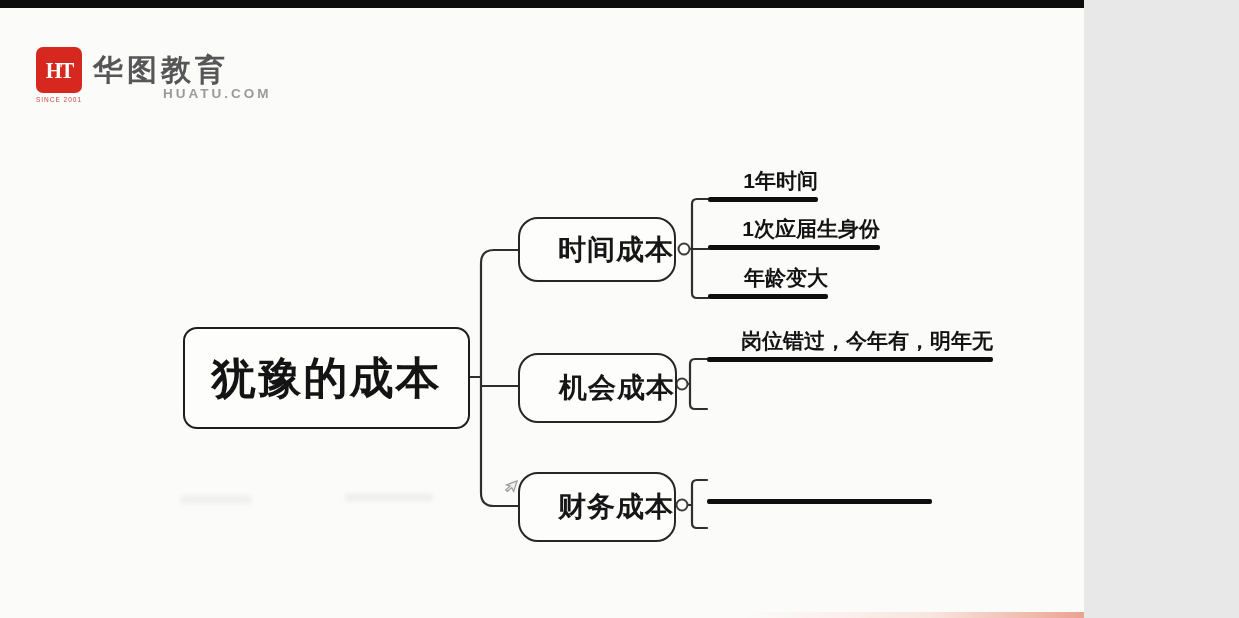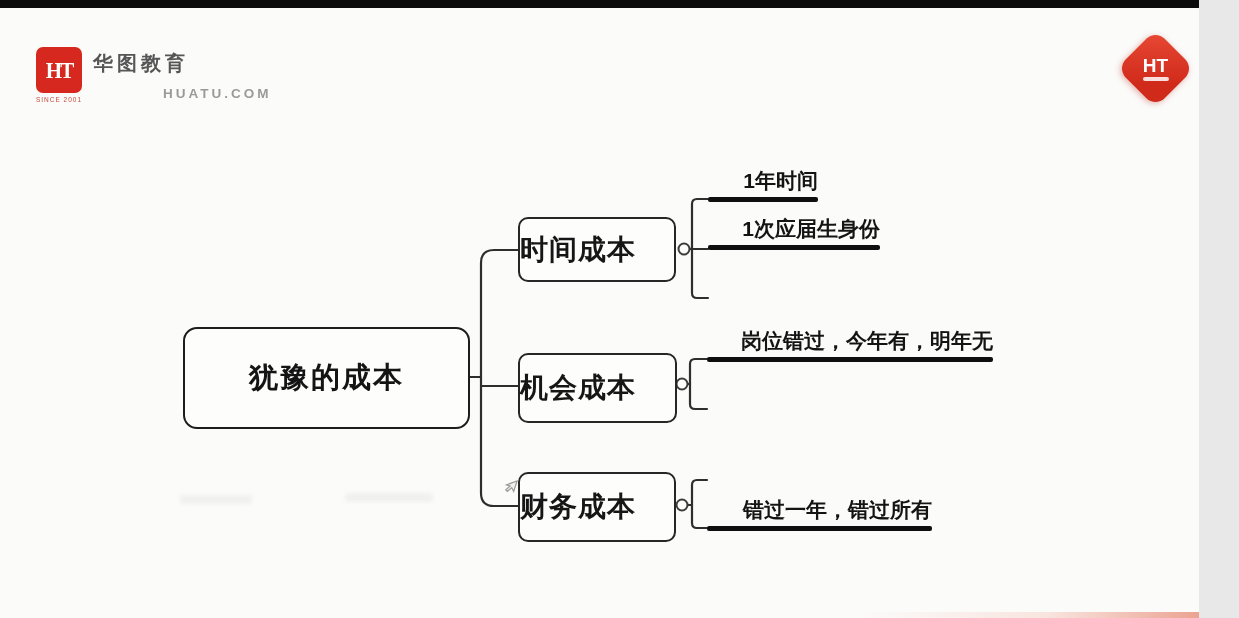--- a/index.html
+++ b/index.html
@@ -4,7 +4,7 @@
 <style>
   html,body{margin:0;padding:0;}
   body{font-family:"Liberation Sans","DejaVu Sans",sans-serif;background:#e8e8e8;}
-  #stage{position:relative;width:1199px;height:618px;background:#fbfbfa;overflow:hidden;}
+  #stage{position:relative;width:1084px;height:618px;background:#fbfbfa;overflow:hidden;}
   
   #topbar{position:absolute;left:0;top:0;width:100%;height:8px;background:#0c0c0c;}
   

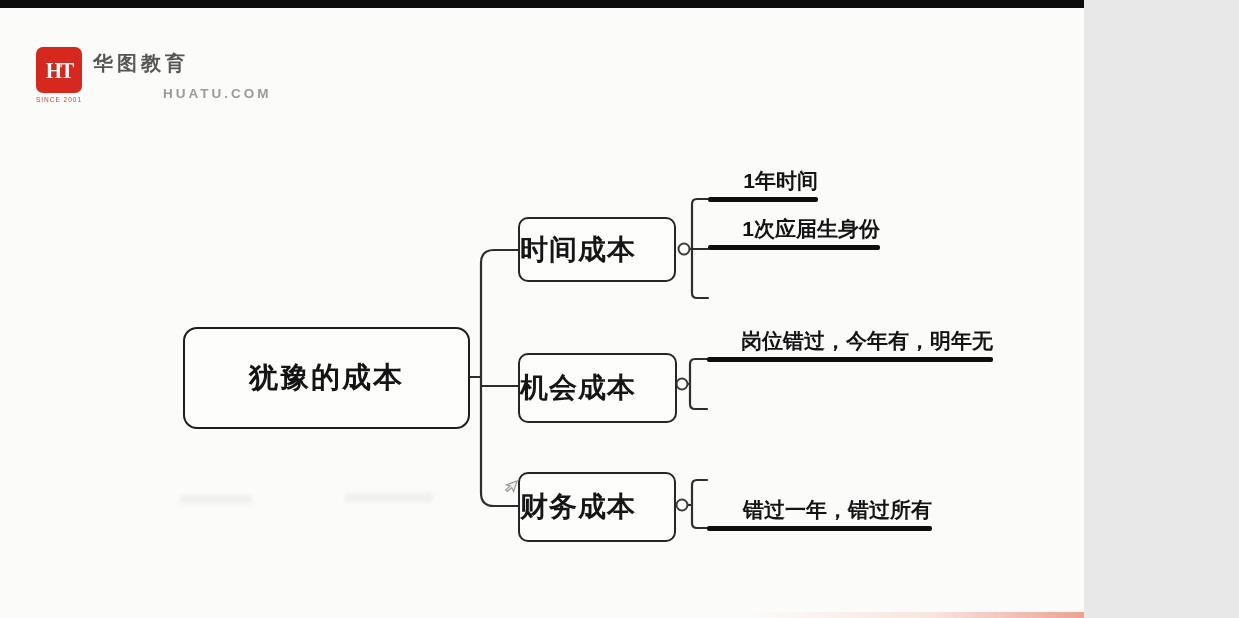--- a/index.html
+++ b/index.html
@@ -17,7 +17,7 @@
     font-family:"Liberation Serif","DejaVu Serif",serif;transform:scaleY(1.1);}
   .logo-since{position:absolute;left:30px;top:96px;width:58px;text-align:center;font-size:6.5px;
     color:#c74a3c;letter-spacing:1px;filter:blur(0.4px);}
-  .brand-cn{position:absolute;left:93px;top:50px;font-size:20px;font-weight:700;color:#565656;
+  .brand-cn{position:absolute;left:93px;top:50px;font-size:30px;font-weight:700;color:#565656;
     letter-spacing:4px;filter:blur(0.3px);}
   .brand-en{position:absolute;left:121px;top:86px;font-size:13.5px;font-weight:700;color:#9a9a9a;
     letter-spacing:3px;filter:blur(0.3px);margin-left:42px;}

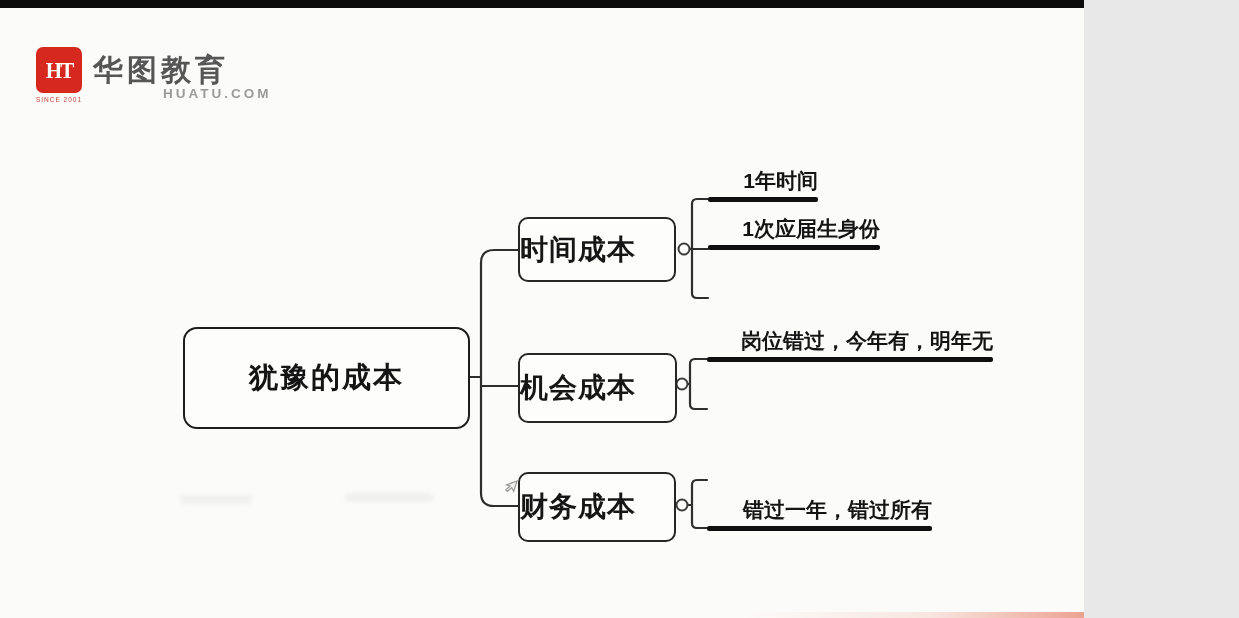--- a/index.html
+++ b/index.html
@@ -34,8 +34,8 @@
   .root-box{position:absolute;left:183px;top:327px;width:283px;height:98px;background:#fdfdfc;
     border:2.6px solid #1d1d1d;border-radius:14px;display:flex;align-items:center;justify-content:center;}
   .root-box span{font-size:29px;font-weight:600;color:#141414;letter-spacing:2px;white-space:nowrap;}
-  .branch-box{position:absolute;background:#fdfdfc;border:2.2px solid #262626;border-radius:10px;
-    display:flex;align-items:center;justify-content:flex-start;}
+  .branch-box{position:absolute;background:#fdfdfc;border:2.2px solid #262626;border-radius:20px;
+    display:flex;align-items:center;justify-content:flex-end;}
   .branch-box span{font-size:28px;font-weight:600;color:#161616;letter-spacing:1px;white-space:nowrap;}
   .child{position:absolute;text-align:right;}
   .child-label{font-size:21px;font-weight:600;color:#141414;padding-left:15px;

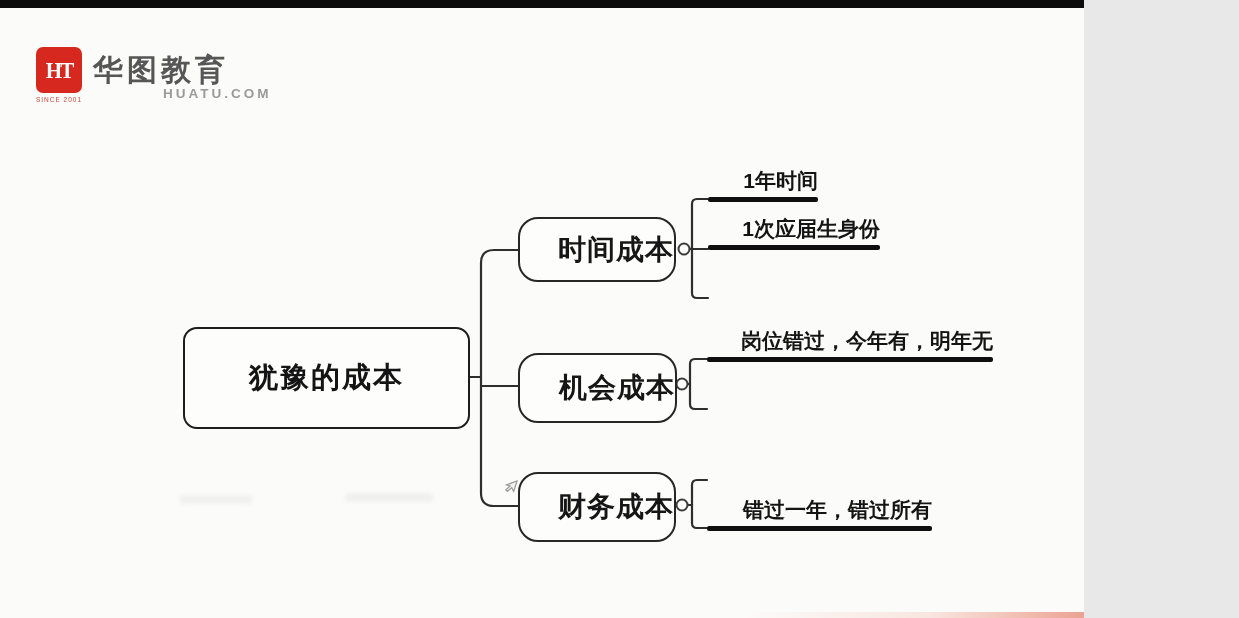--- a/index.html
+++ b/index.html
@@ -108,6 +108,10 @@
     <div class="child-label">1次应届生身份</div>
     <div class="child-bar" style="width:172px"></div>
   </div>
+  <div class="child" style="left:708px;top:264px">
+    <div class="child-label">年龄变大</div>
+    <div class="child-bar" style="width:120px"></div>
+  </div>
 
   <div class="child" style="left:707px;top:327px">
     <div class="child-label">岗位错过，今年有，明年无</div>

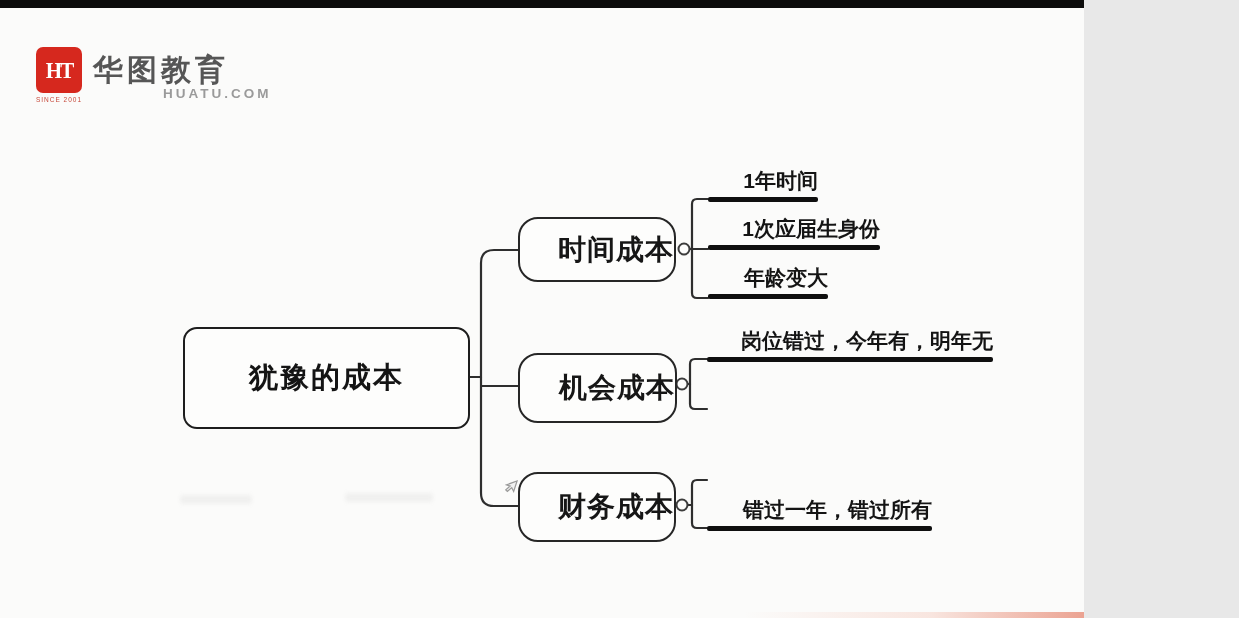--- a/index.html
+++ b/index.html
@@ -33,7 +33,7 @@
   #connectors{position:absolute;left:0;top:0;width:1239px;height:618px;}
   .root-box{position:absolute;left:183px;top:327px;width:283px;height:98px;background:#fdfdfc;
     border:2.6px solid #1d1d1d;border-radius:14px;display:flex;align-items:center;justify-content:center;}
-  .root-box span{font-size:29px;font-weight:600;color:#141414;letter-spacing:2px;white-space:nowrap;}
+  .root-box span{font-size:44px;font-weight:600;color:#141414;letter-spacing:2px;white-space:nowrap;}
   .branch-box{position:absolute;background:#fdfdfc;border:2.2px solid #262626;border-radius:20px;
     display:flex;align-items:center;justify-content:flex-end;}
   .branch-box span{font-size:28px;font-weight:600;color:#161616;letter-spacing:1px;white-space:nowrap;}

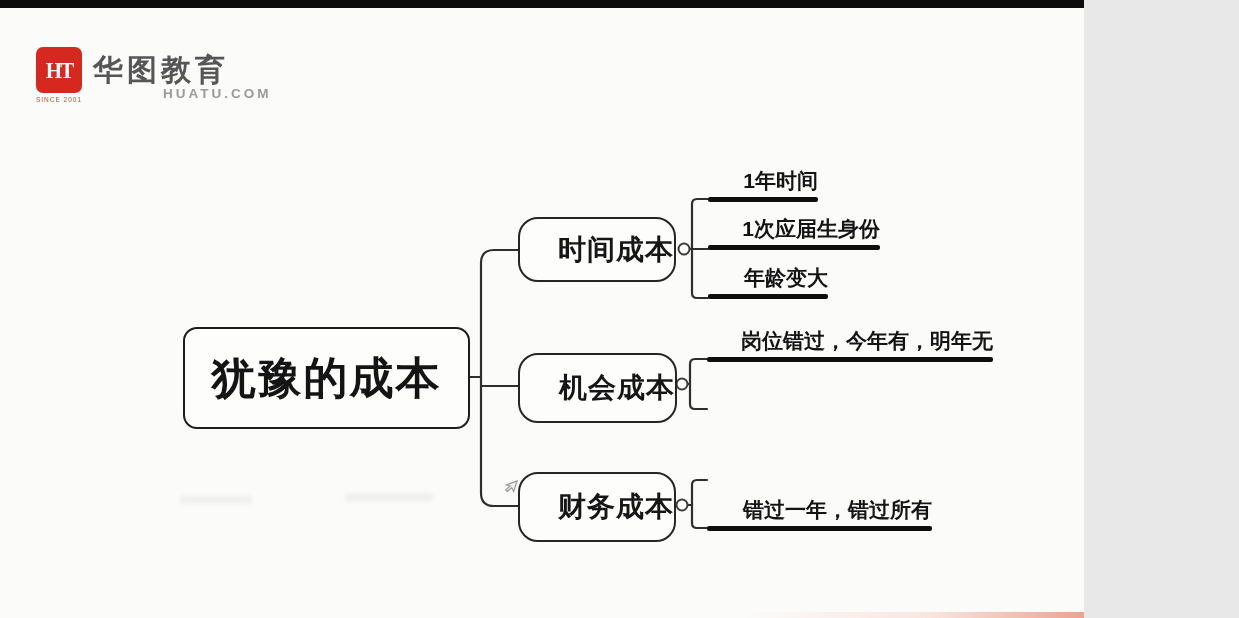--- a/index.html
+++ b/index.html
@@ -119,7 +119,6 @@
   </div>
 
   <div class="child" style="left:707px;top:496px">
-    <div class="child-label">错过一年，错过所有</div>
     <div class="child-bar" style="width:225px"></div>
   </div>
 

